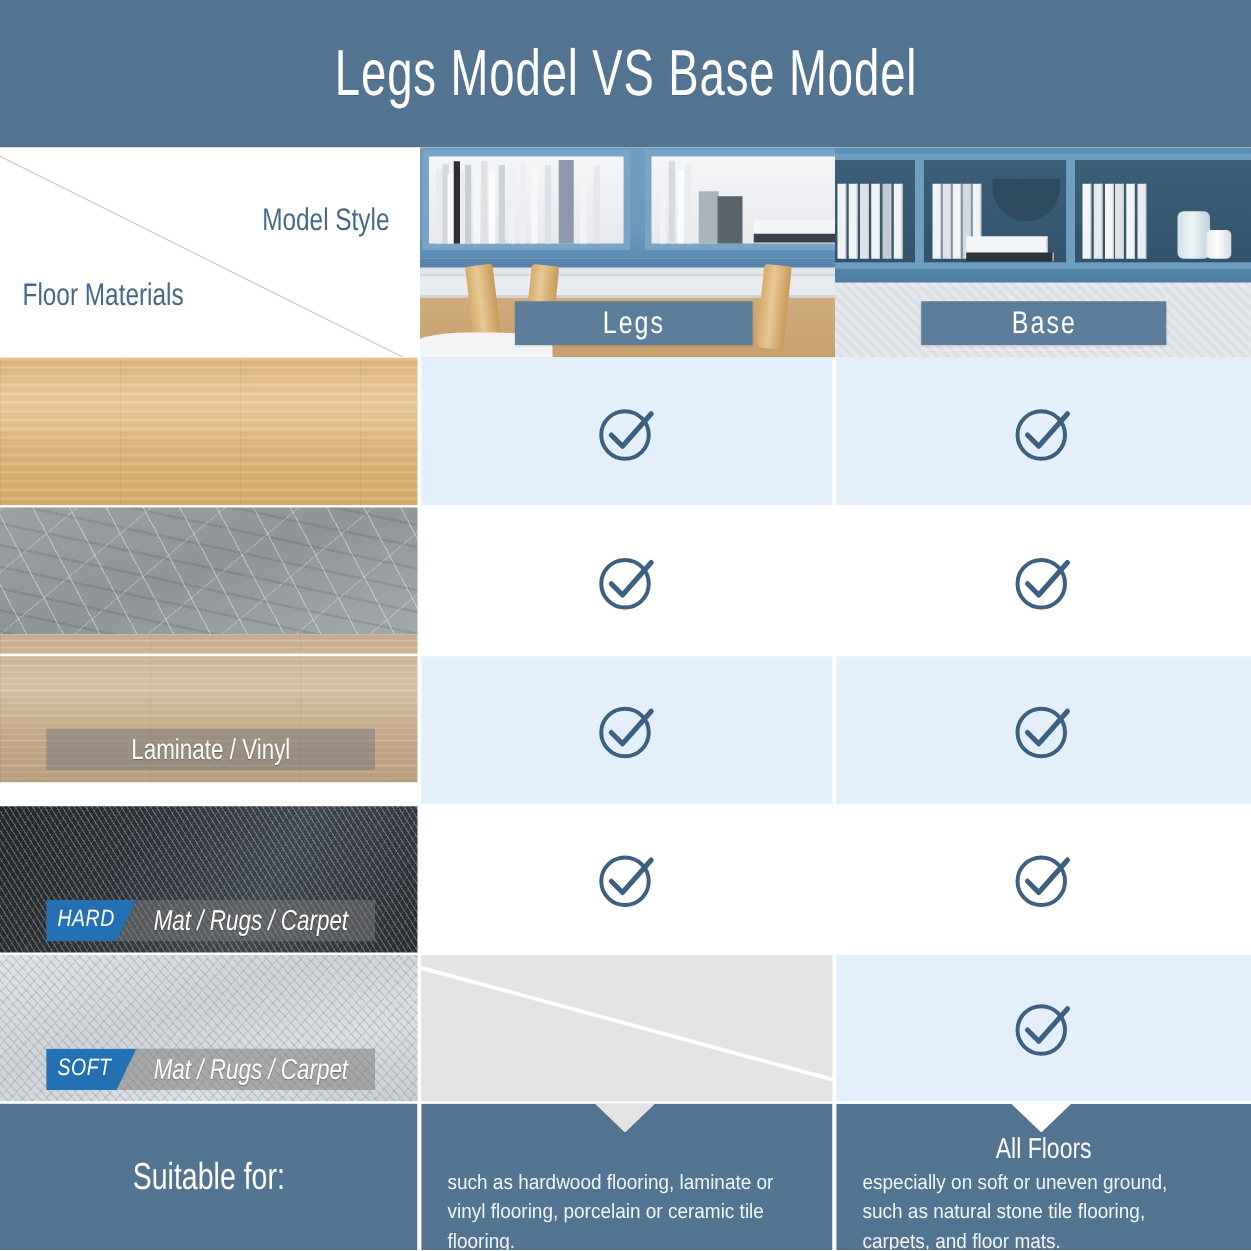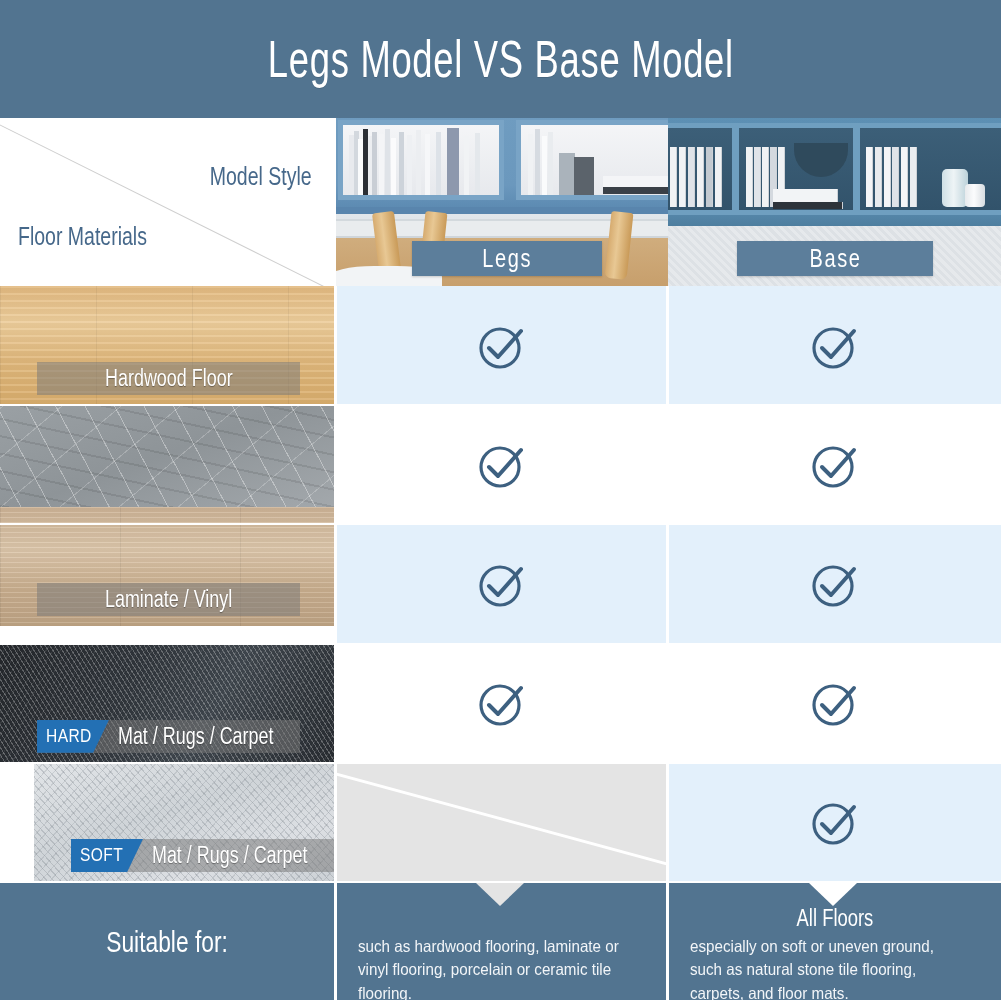--- a/index.html
+++ b/index.html
@@ -550,9 +550,6 @@
     <div id="rows-host">
         <div class="cell mat-cell col-label" style="top: 168px; height: 119.2px;">
           <div class="mat-tex tex-hardwood"></div>
-          <div class="mat-label-bar">
-            <div class="mat-label-text">Hardwood Floor</div>
-          </div>
         </div>
         <div class="cell val-cell col-legs alt" style="top: 168px; height: 119.2px;">
           <svg class="check-icon" width="54" height="54" viewBox="0 0 54 54">

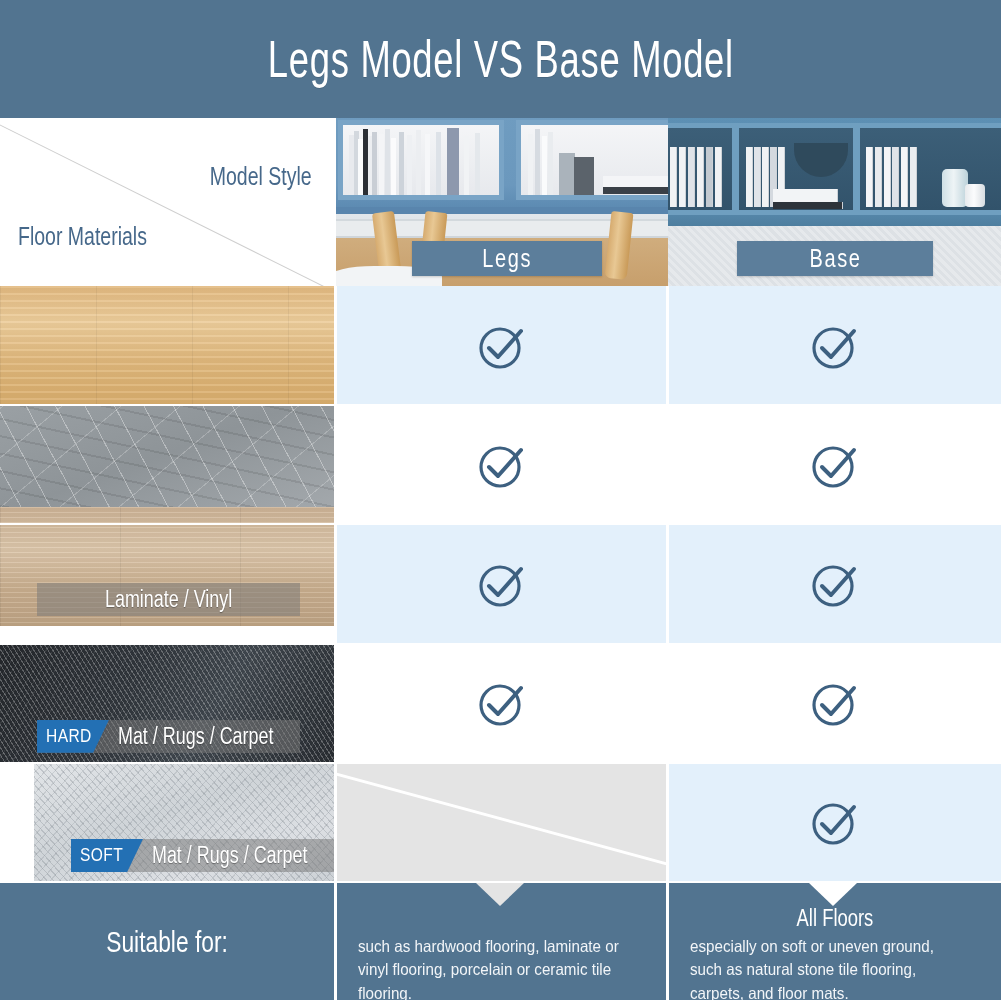--- a/index.html
+++ b/index.html
@@ -291,7 +291,7 @@
     white-space: nowrap;
     text-shadow: 0 1px 1px rgba(0,0,0,0.35);
   }
-  .mat-label-bar.with-badge { justify-content: center; }
+  .mat-label-bar.with-badge { justify-content: flex-end; font-style: italic; }
   .mat-label-bar.with-badge .mat-label-text {
     margin-left: 54px;
   }

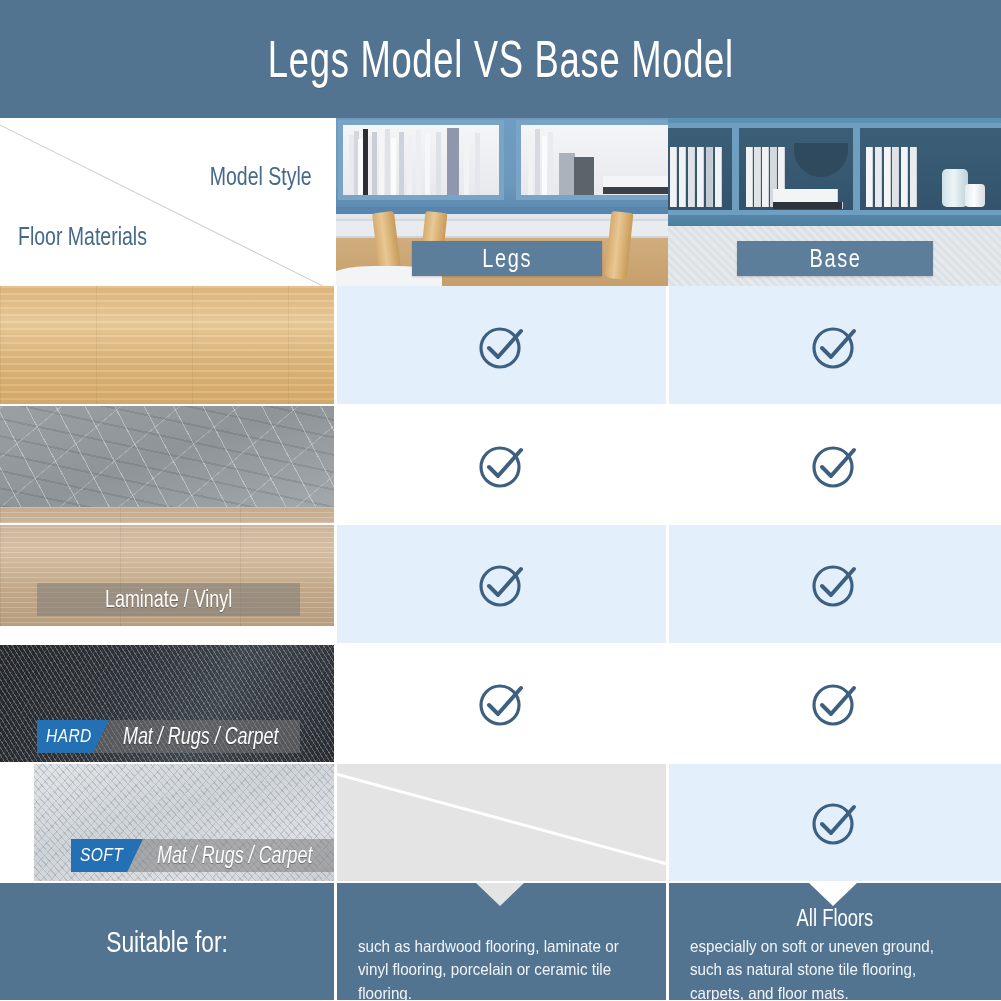--- a/index.html
+++ b/index.html
@@ -621,7 +621,7 @@
           </svg>
         </div>
         <div class="hsep" style="top: 643.8px;"></div>
-        <div class="cell mat-cell col-label" style="top: 644.8px; height: 119.2px; margin-left: 34px;">
+        <div class="cell mat-cell col-label" style="top: 644.8px; height: 119.2px;">
           <div class="mat-tex tex-softcarpet"></div>
           <div class="mat-label-bar with-badge">
             <div class="hardness-badge">

